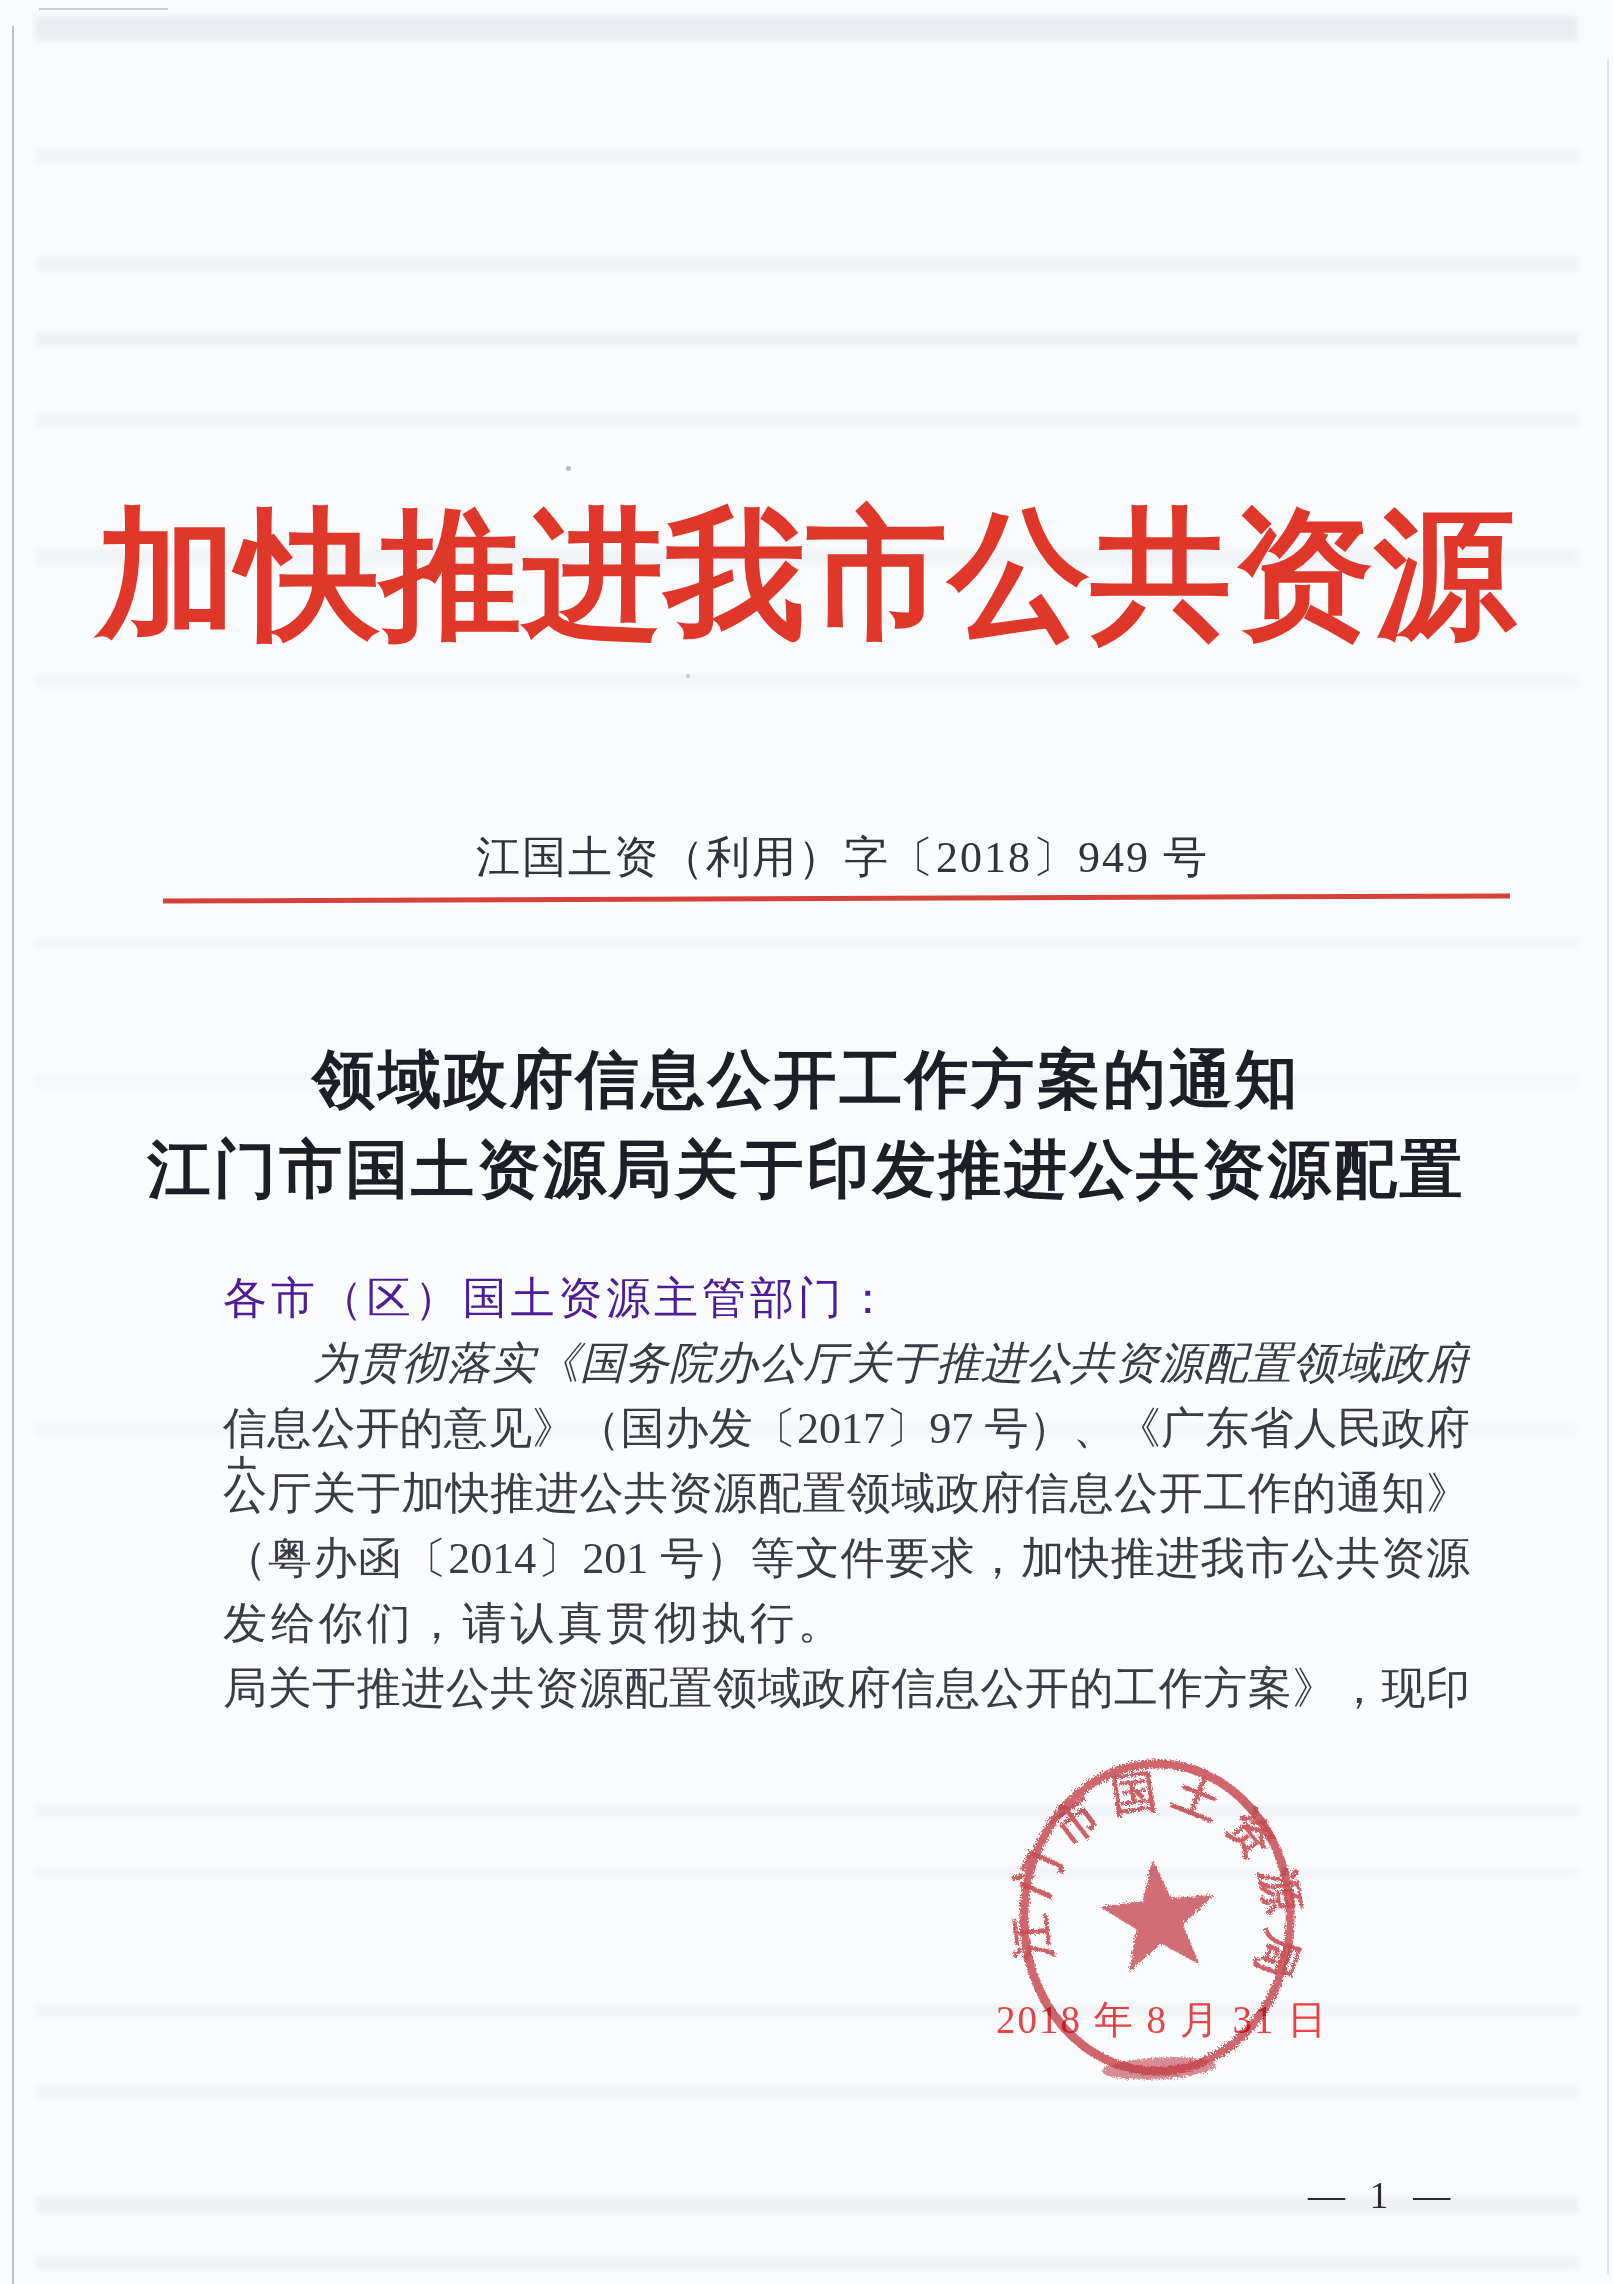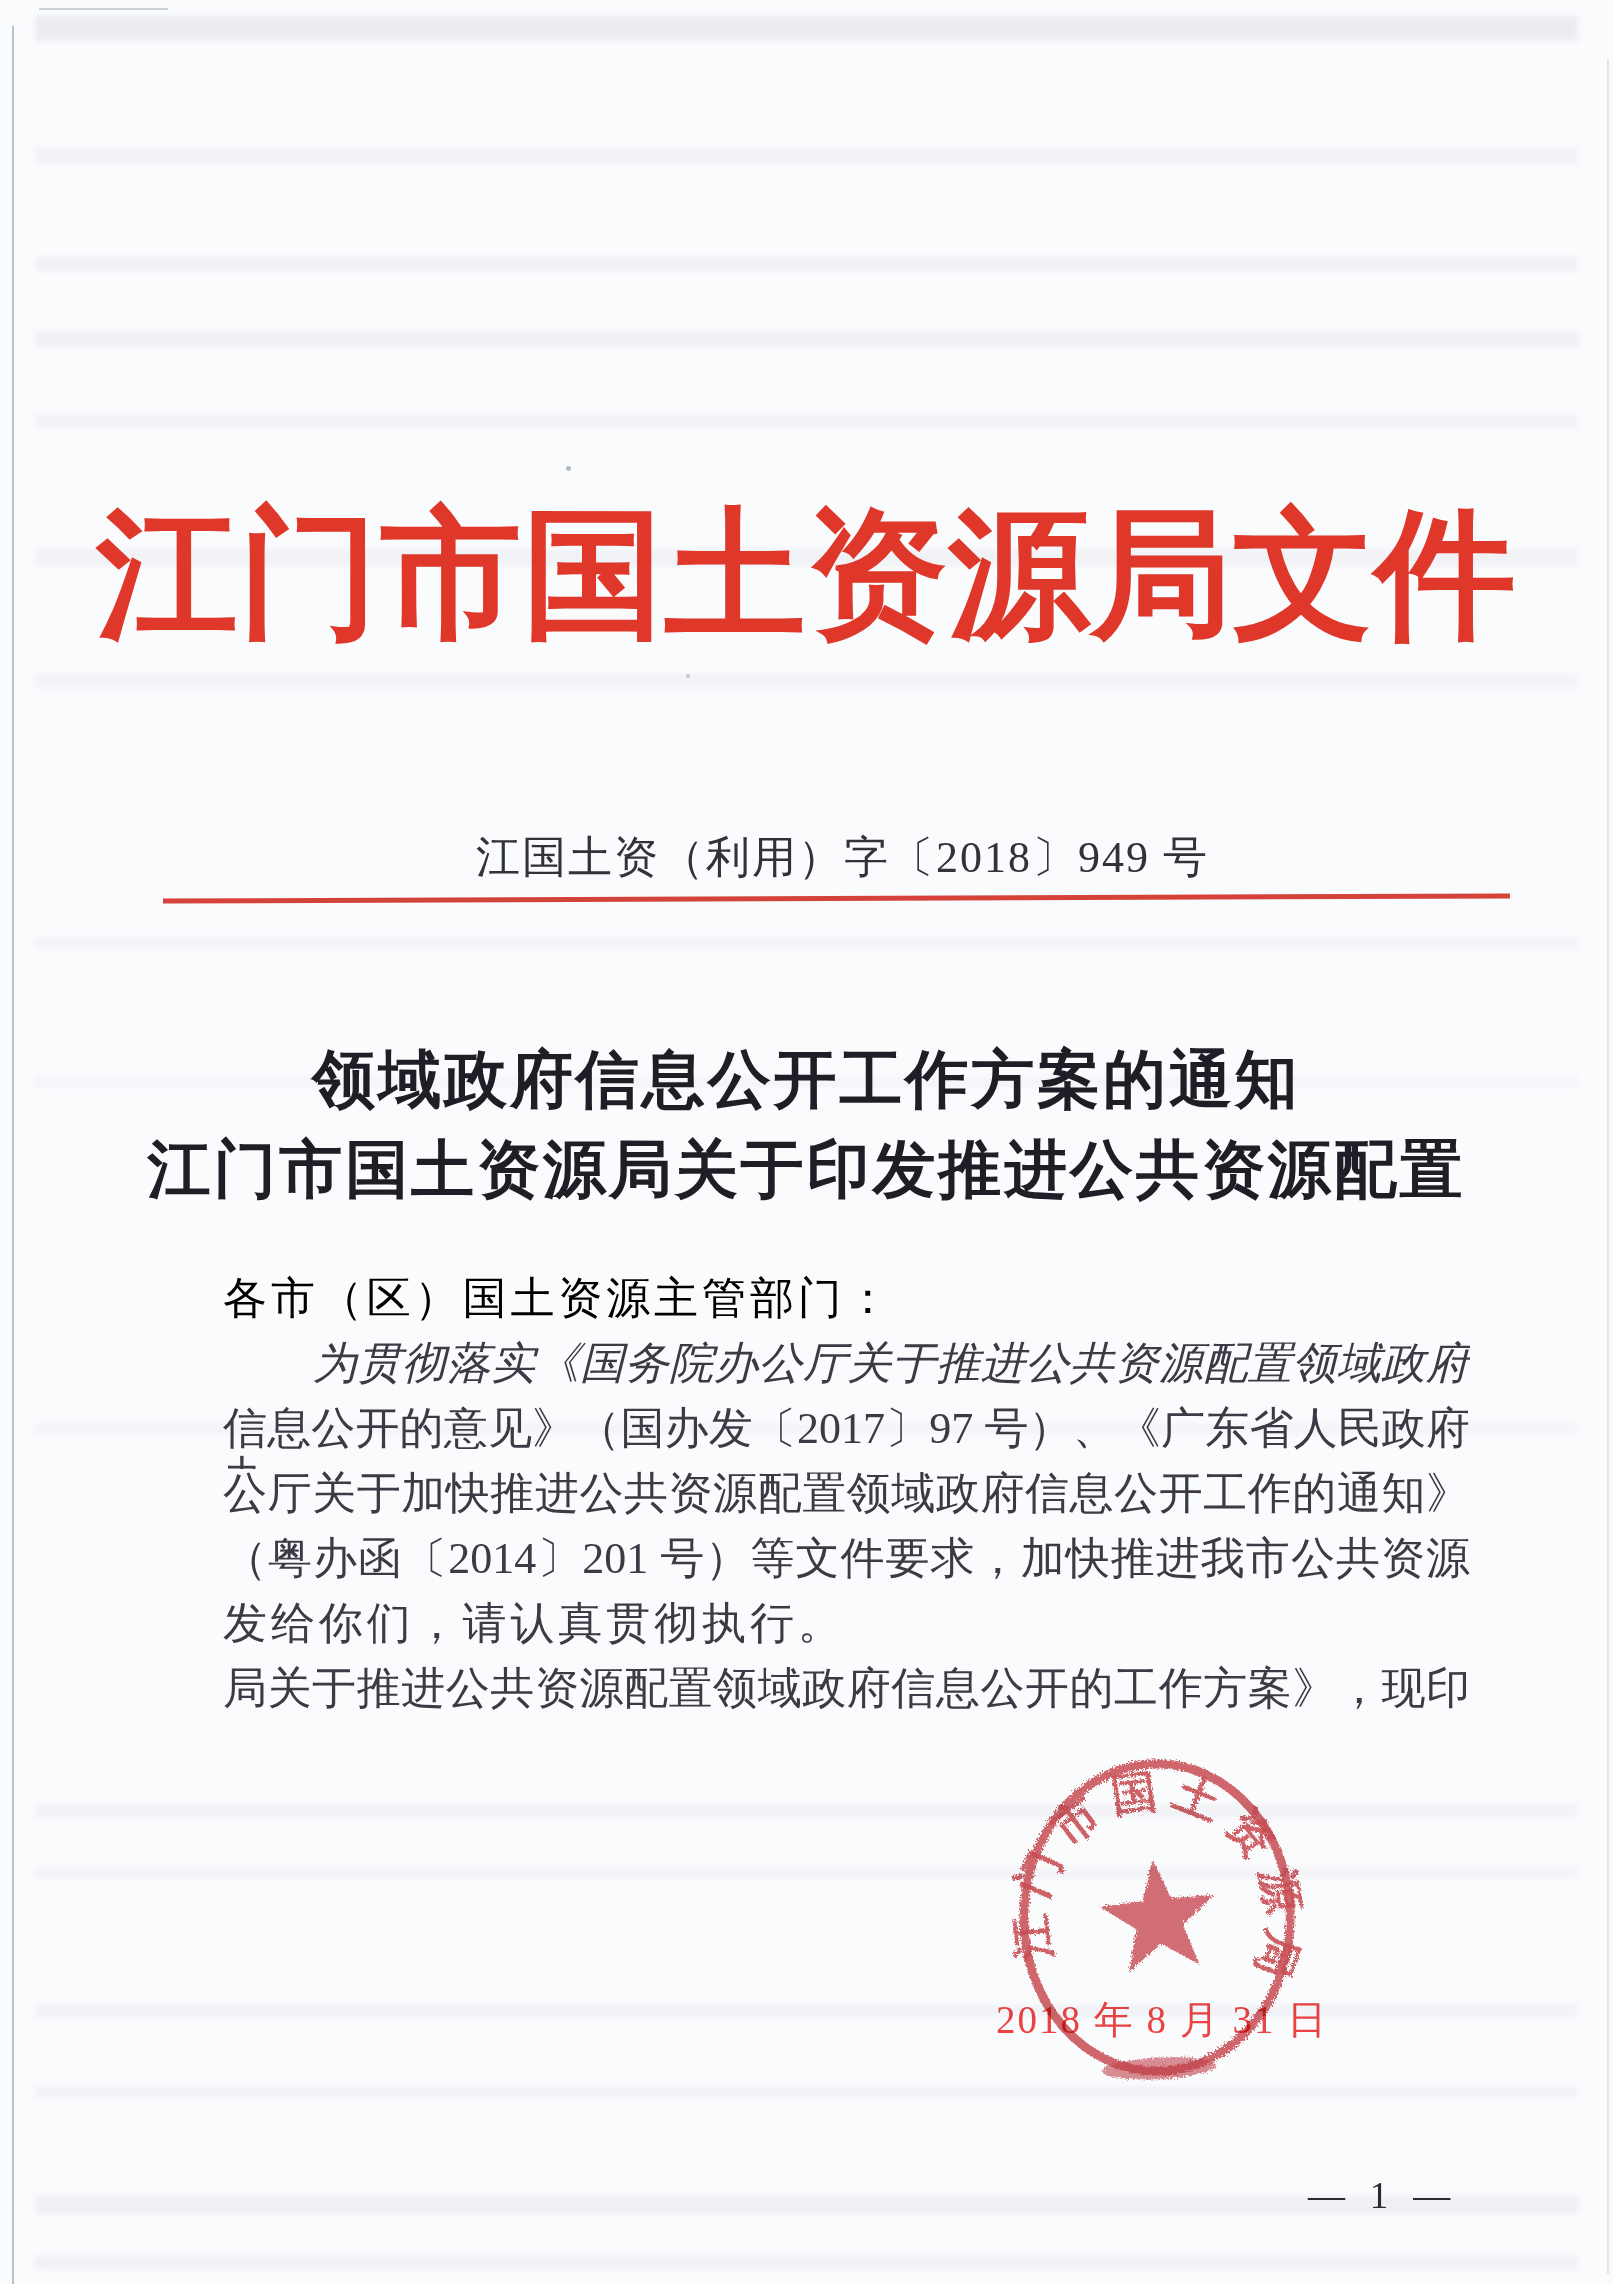--- a/index.html
+++ b/index.html
@@ -127,7 +127,7 @@
   <div class="speck" style="left:566px;top:466px;"></div>
   <div class="speck" style="left:686px;top:674px;width:3.9px;height:3.9px;opacity:.4;"></div>
 
-  <div class="red-head">江门市国土资源局文件</div>
+  <div class="red-head">加快推进我市公共资源</div>
 
   <div class="doc-number">江国土资（利用）字〔2018〕949 号</div>
 

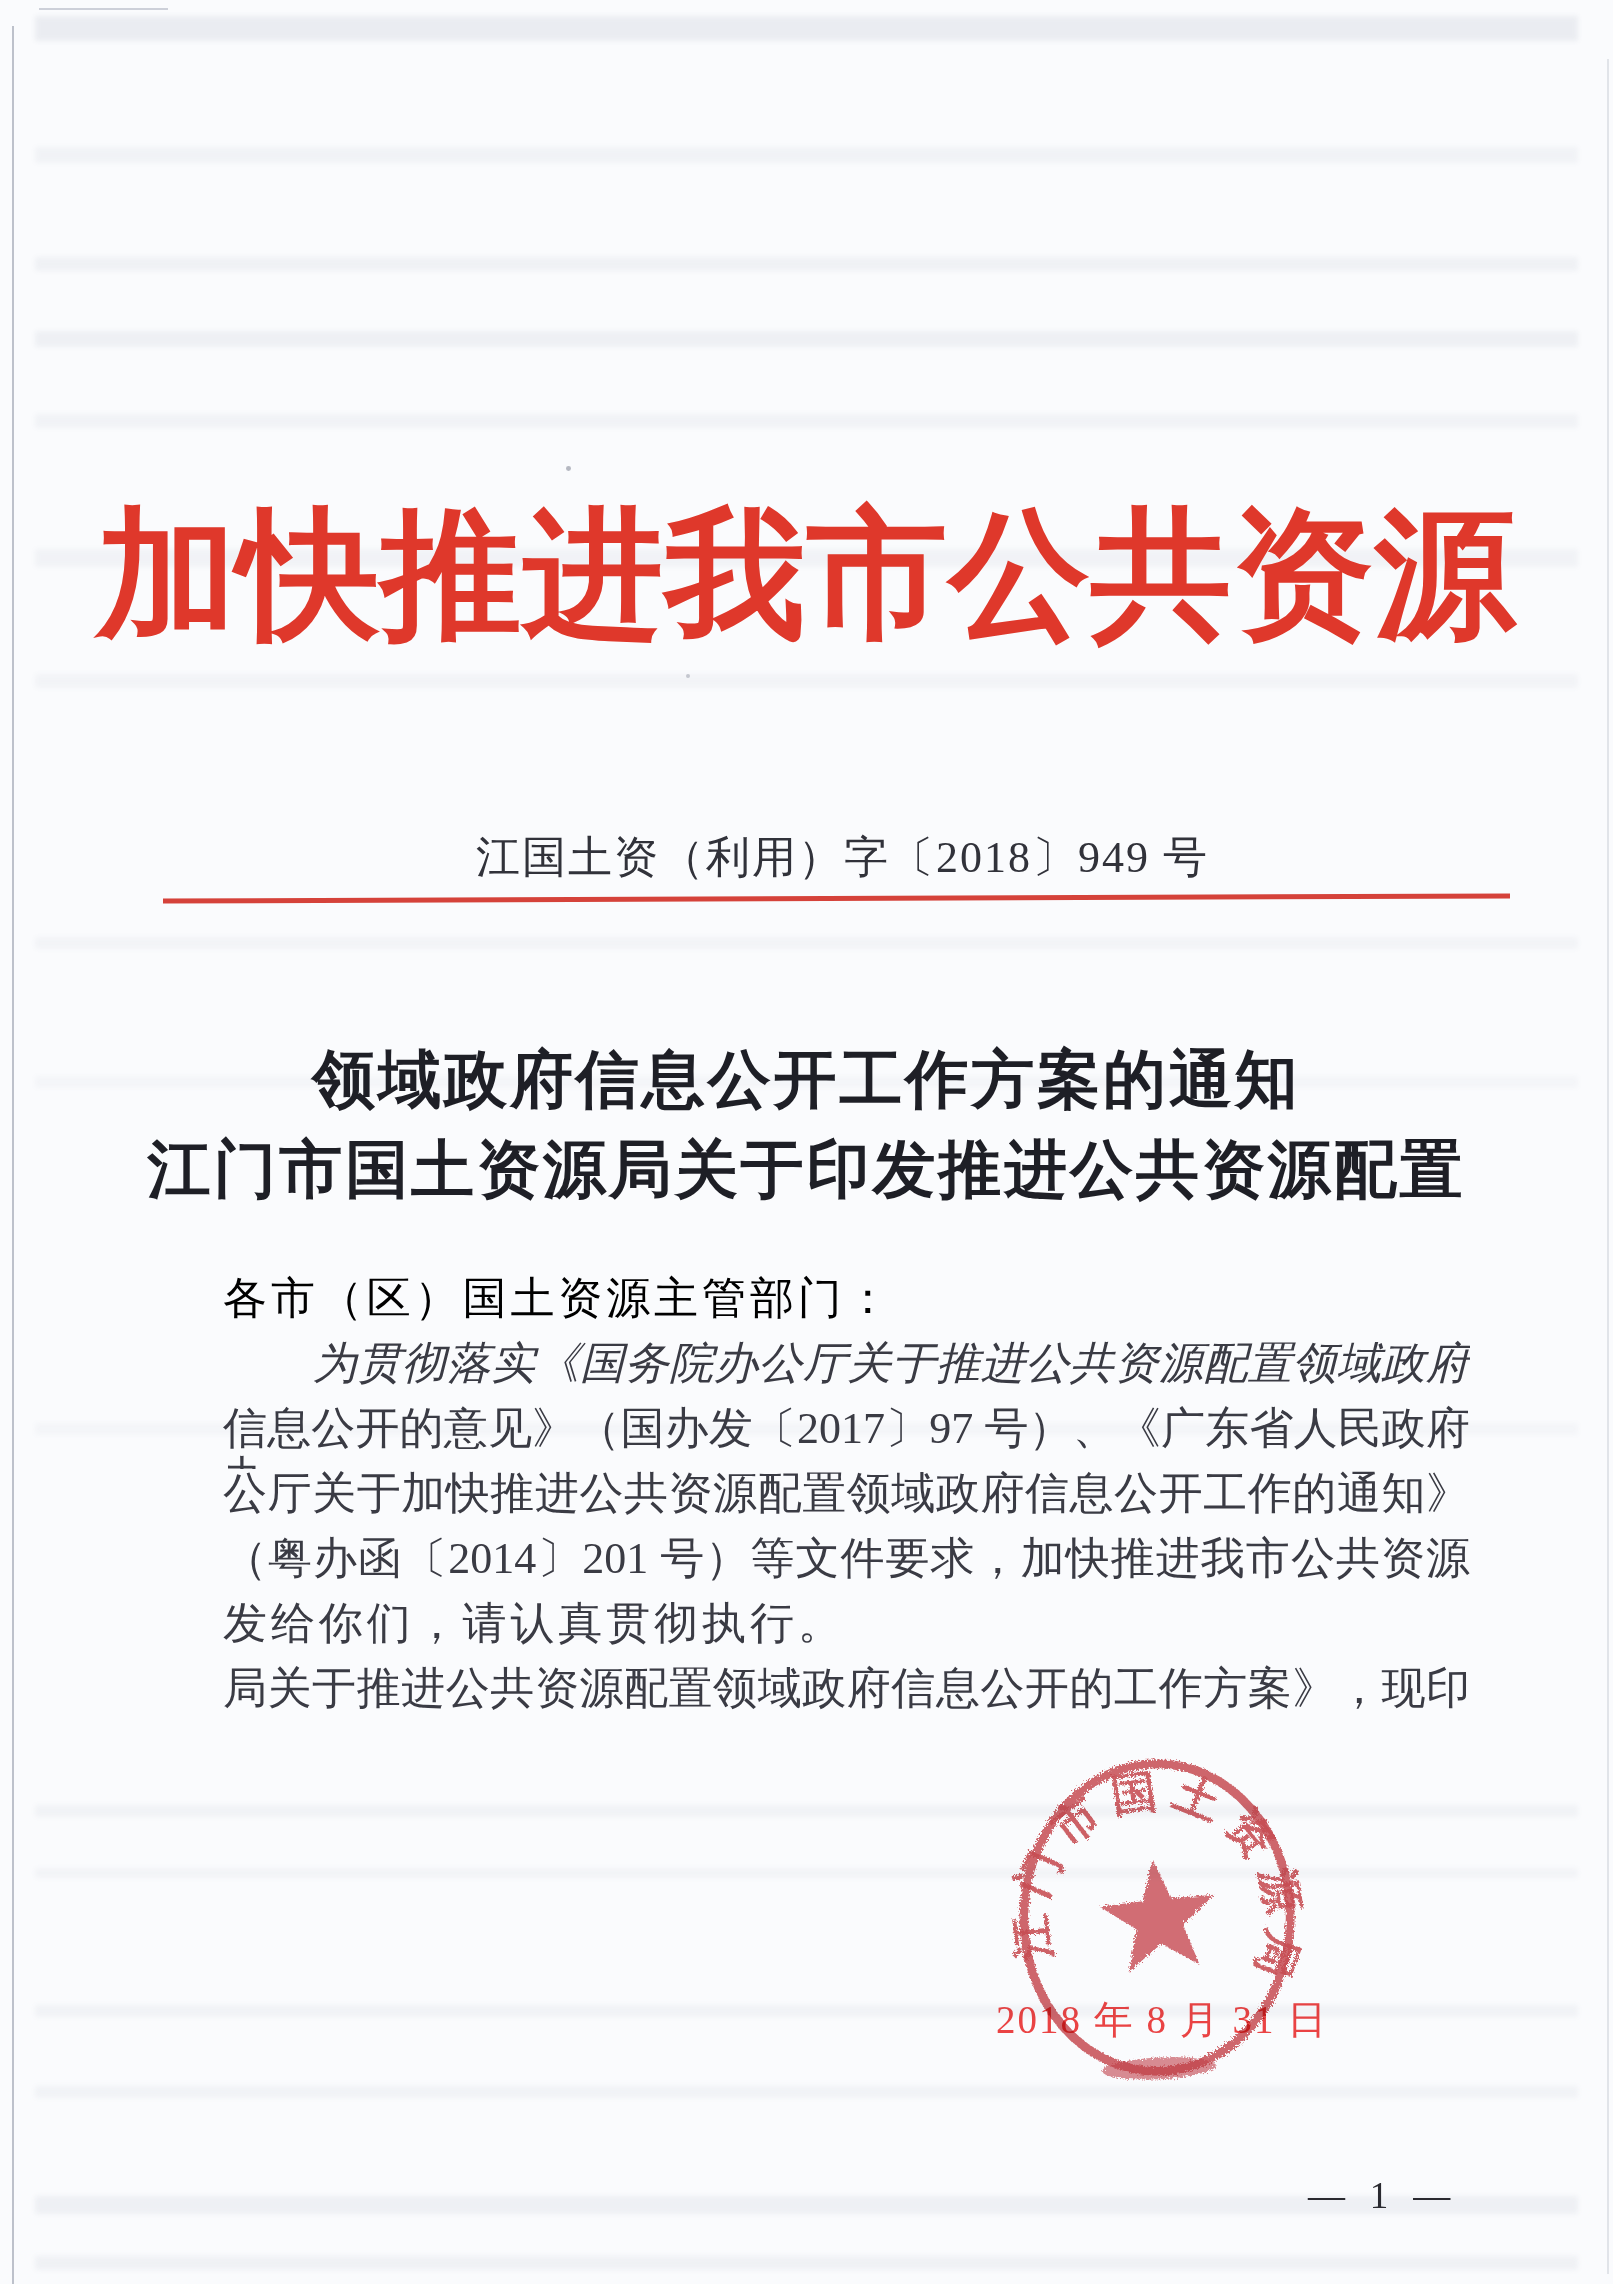--- a/index.html
+++ b/index.html
@@ -56,7 +56,7 @@
   .salutation{
     position:absolute;top:1274px;left:223px;
     font-size:44px;line-height:49px;
-    color:#000000;
+    color:#4c1d95;
     letter-spacing:3.9px;
     white-space:nowrap;
   }

